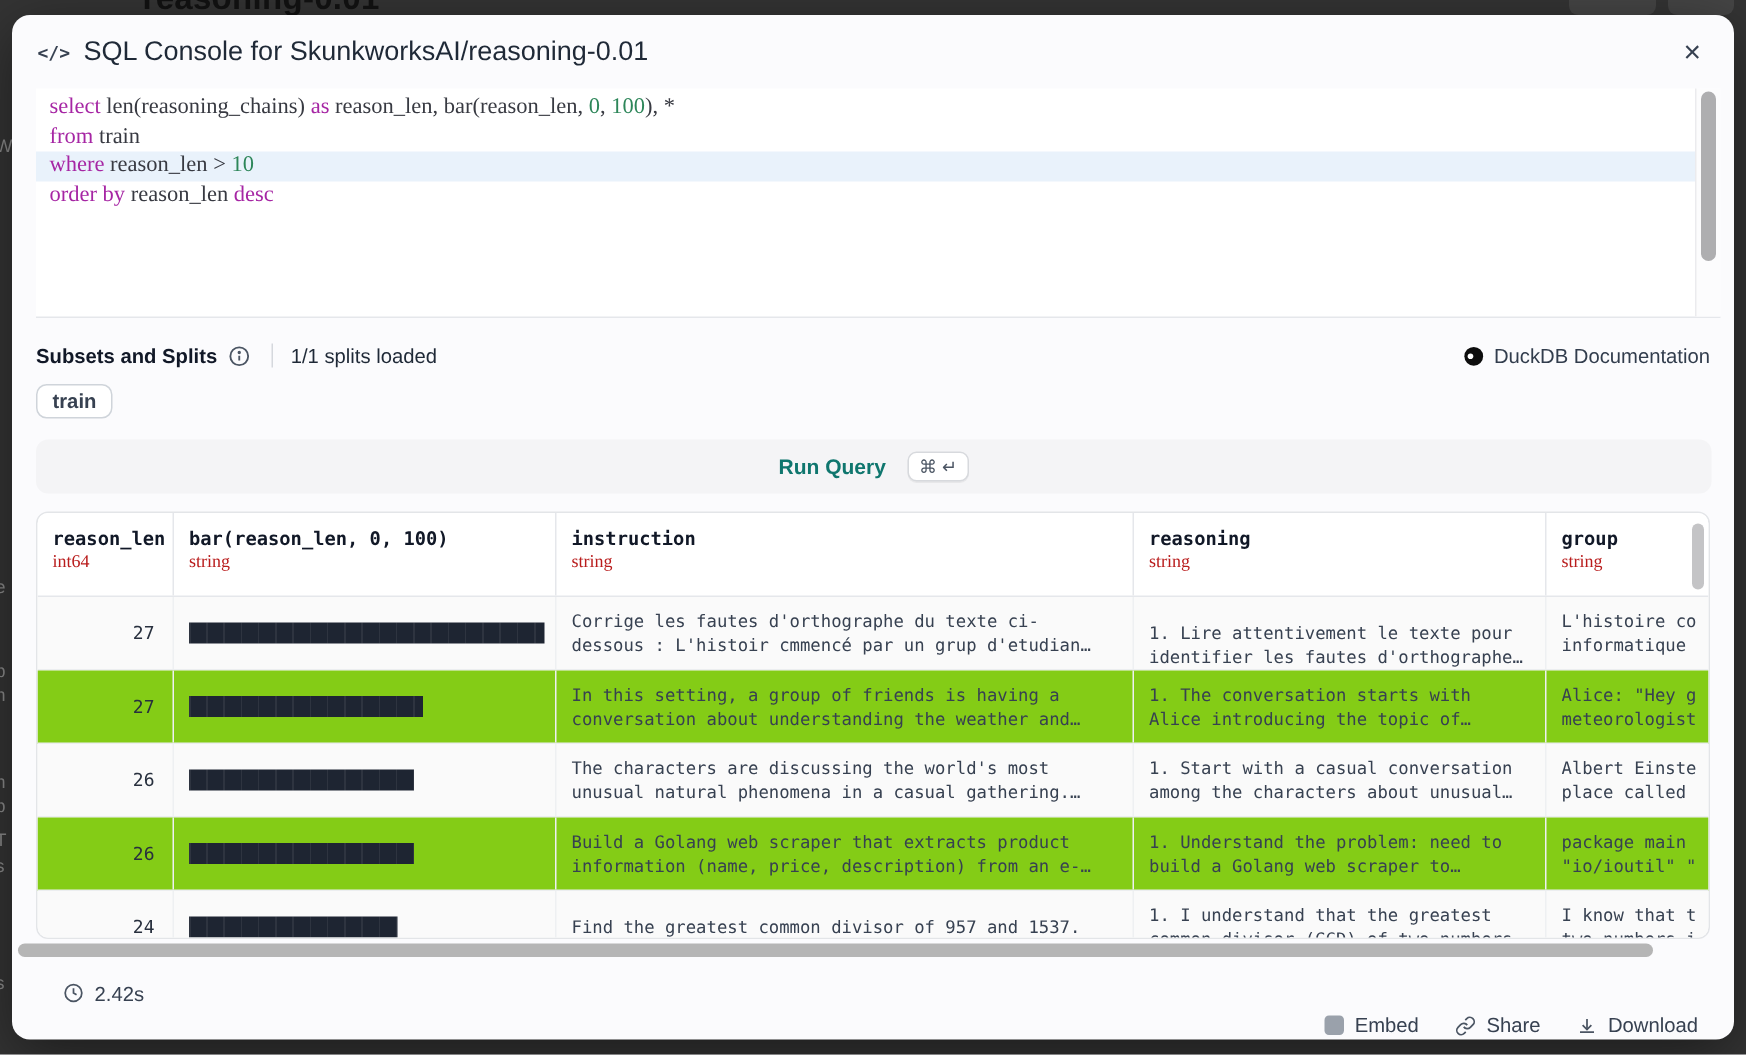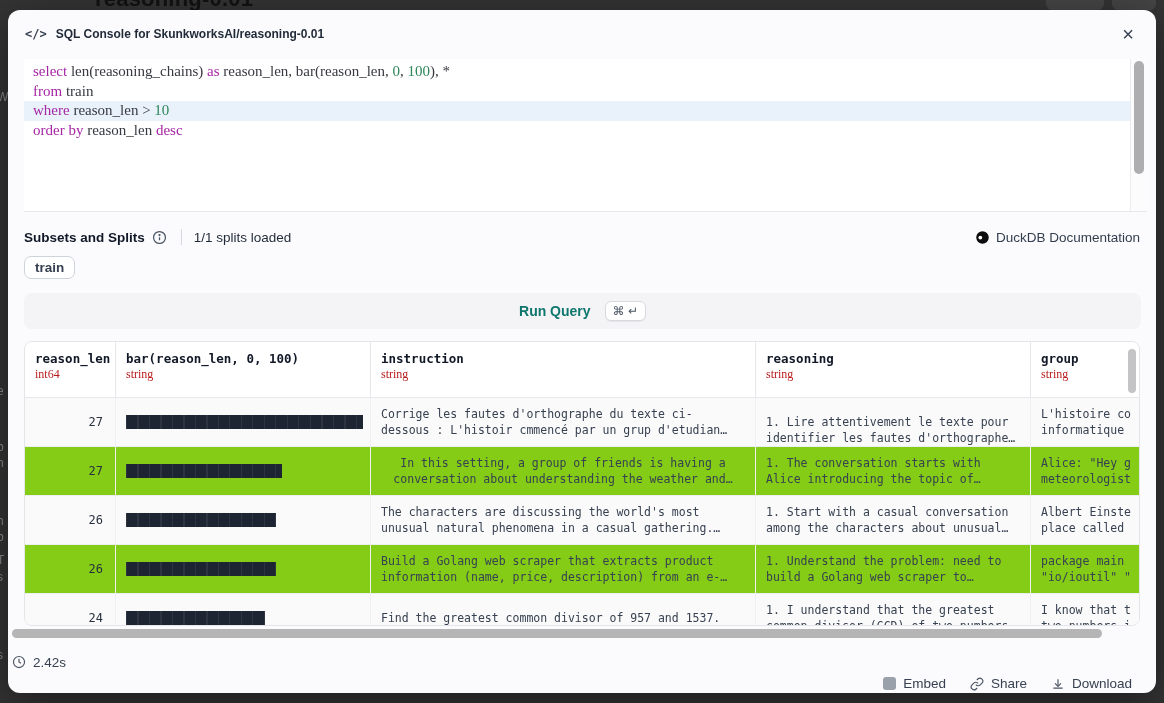--- a/index.html
+++ b/index.html
@@ -30,7 +30,7 @@
   }
   .hdr { display:flex; align-items:center; padding:14px 16px 10px 17px; }
   .code-ic { font-family:"DejaVu Sans Mono", monospace; font-size:12px; font-weight:bold; color:#374151; margin-right:9px; }
-  .hdr h1 { font-size:12px; font-weight:bold; color:#1f2937; flex:1; }
+  .hdr h1 { font-size:18px; font-weight:normal; color:#1f2937; flex:1; }
   .close-btn { background:none; border:none; font-size:20px; line-height:1; color:#374151; cursor:pointer; padding:0 6px; }
   
   .editor { position:absolute; left:16px; top:49px; width:1123px; height:153px;

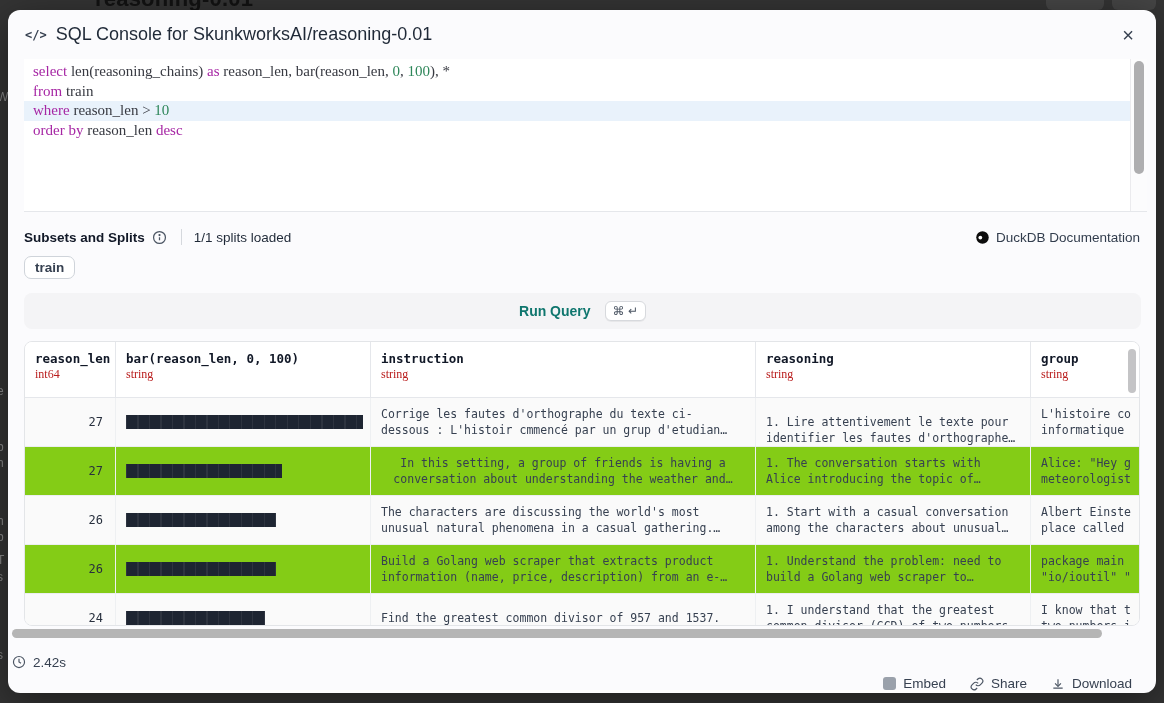--- a/index.html
+++ b/index.html
@@ -204,7 +204,7 @@
           <div class="t-cell" style="width: 255px; flex: 0 0 255px;">
             <div class="bar" style="width: 156px;"></div>
           </div>
-          <div class="t-cell" style="width: 385px; flex: 0 0 385px; align-items: center;">
+          <div class="t-cell" style="width: 385px; flex: 0 0 385px;">
             <div class="cell-line">In this setting, a group of friends is having a</div>
             <div class="cell-line">conversation about understanding the weather and…</div>
           </div>

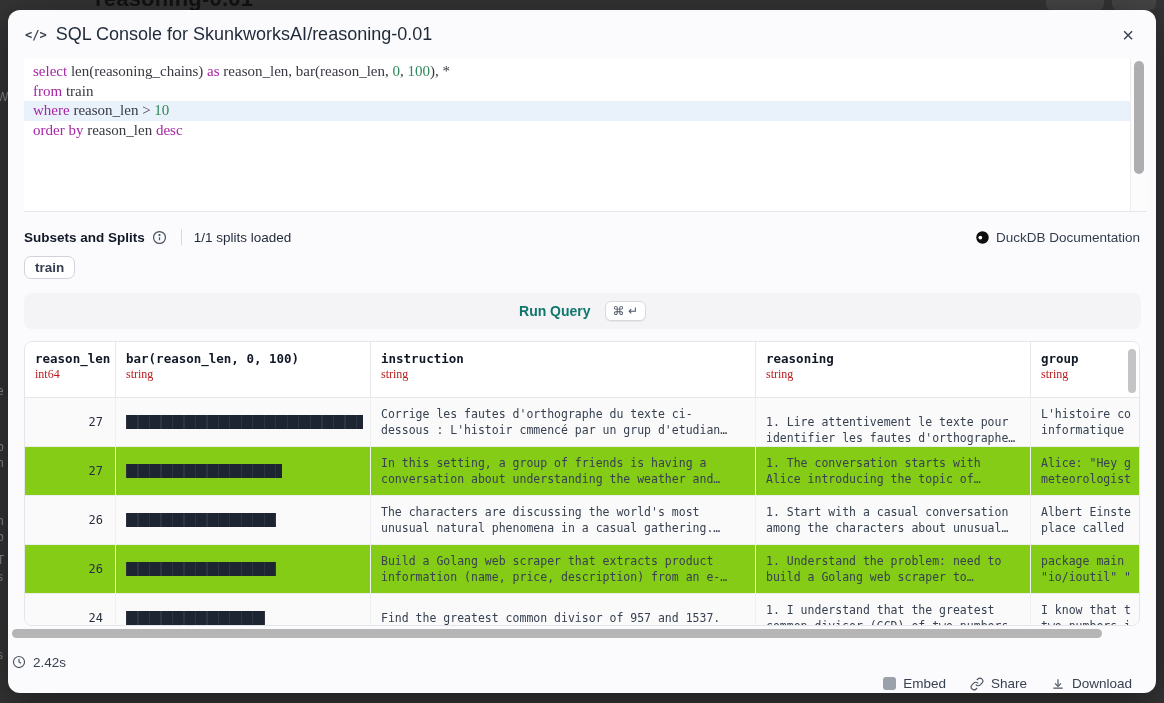--- a/index.html
+++ b/index.html
@@ -81,7 +81,7 @@
   .t-vthumb { position:absolute; right:3px; top:7px; width:8px; height:44px; background:#c4c4c6; border-radius:4px; }
   .h-scroll { position:absolute; left:4px; top:619px; width:1090px; height:9px; background:#b5b5b5; border-radius:5px; }
   
-  .ftr { position:absolute; left:4px; right:24px; top:636px; height:32px;
+  .ftr { position:absolute; left:34px; right:24px; top:636px; height:32px;
          display:flex; align-items:center; font-size:13.5px; color:#374151; }
   .ftr .time { display:flex; align-items:center; gap:7px; }
   .ftr-actions { margin-left:auto; display:flex; align-items:center; gap:24px; }

